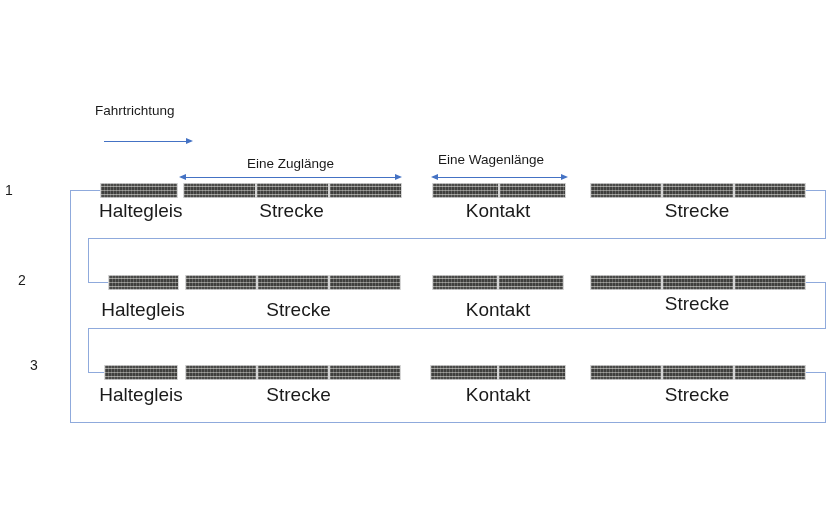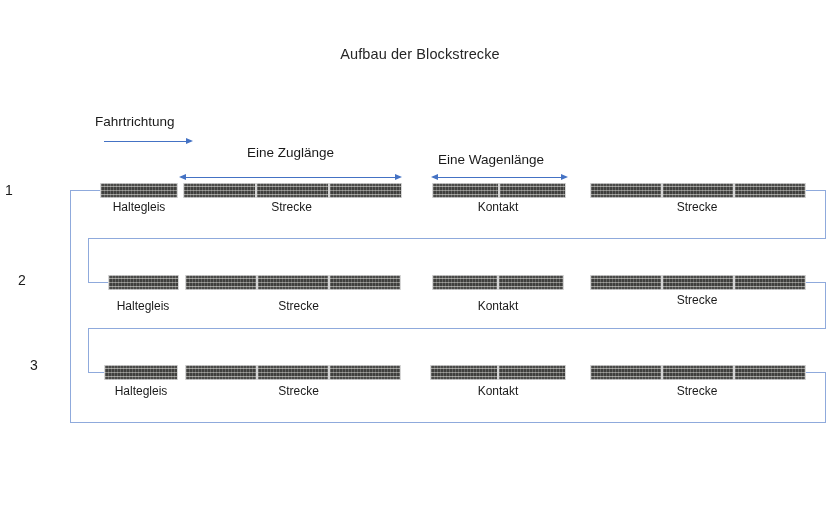--- a/index.html
+++ b/index.html
@@ -125,7 +125,6 @@
 
 <div id="stage">
 
-  <div class="title">Aufbau der Blockstrecke</div>
 
   <div class="anno-label" style="left:95px; top:114px;text-align:center;">Fahrtrichtung</div>
   <div class="arrow-line" style="left:104px; top:141px; width:84px;"></div>

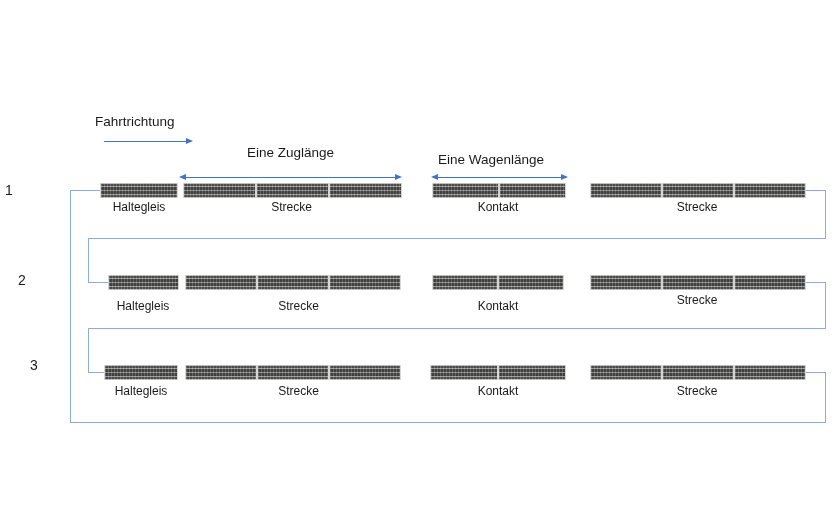--- a/index.html
+++ b/index.html
@@ -126,7 +126,7 @@
 <div id="stage">
 
 
-  <div class="anno-label" style="left:95px; top:114px;text-align:center;">Fahrtrichtung</div>
+  <div class="anno-label" style="left:95px; top:103px;text-align:center;">Fahrtrichtung</div>
   <div class="arrow-line" style="left:104px; top:141px; width:84px;"></div>
   <div class="arrow-head right" style="left:186px; top:137.5px;"></div>
 

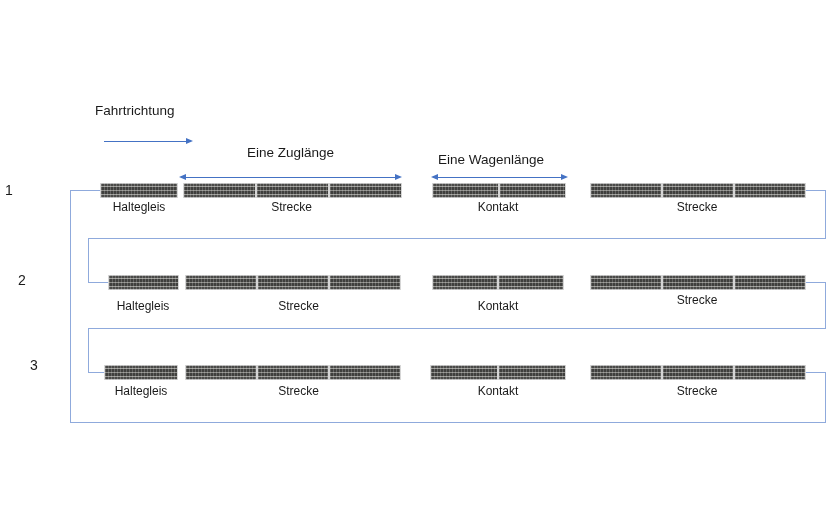--- a/index.html
+++ b/index.html
@@ -130,7 +130,7 @@
   <div class="arrow-line" style="left:104px; top:141px; width:84px;"></div>
   <div class="arrow-head right" style="left:186px; top:137.5px;"></div>
 
-  <div class="anno-label" style="left:247px; top:145px;">Eine Zuglänge</div>
+  <div class="anno-label" style="left:247px; top:156px;">Eine Zuglänge</div>
   <div class="arrow-line" style="left:185px; top:177px; width:212px;"></div>
   <div class="arrow-head left" style="left:179px; top:173.5px;"></div>
   <div class="arrow-head right" style="left:395px; top:173.5px;"></div>

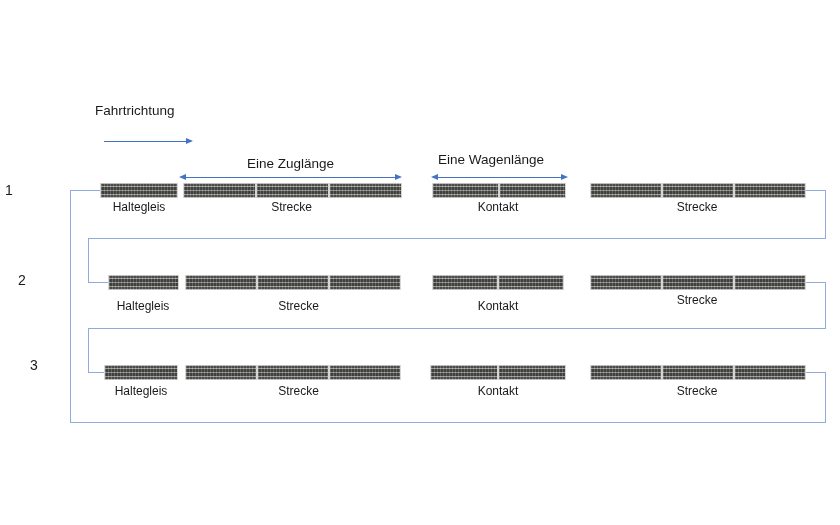--- a/index.html
+++ b/index.html
@@ -39,7 +39,7 @@
   }
   .seg-label {
     position: absolute;
-    font-size: 12px;
+    font-size: 19px;
     color: #1a1a1a;
     text-align: center;
     white-space: nowrap;

